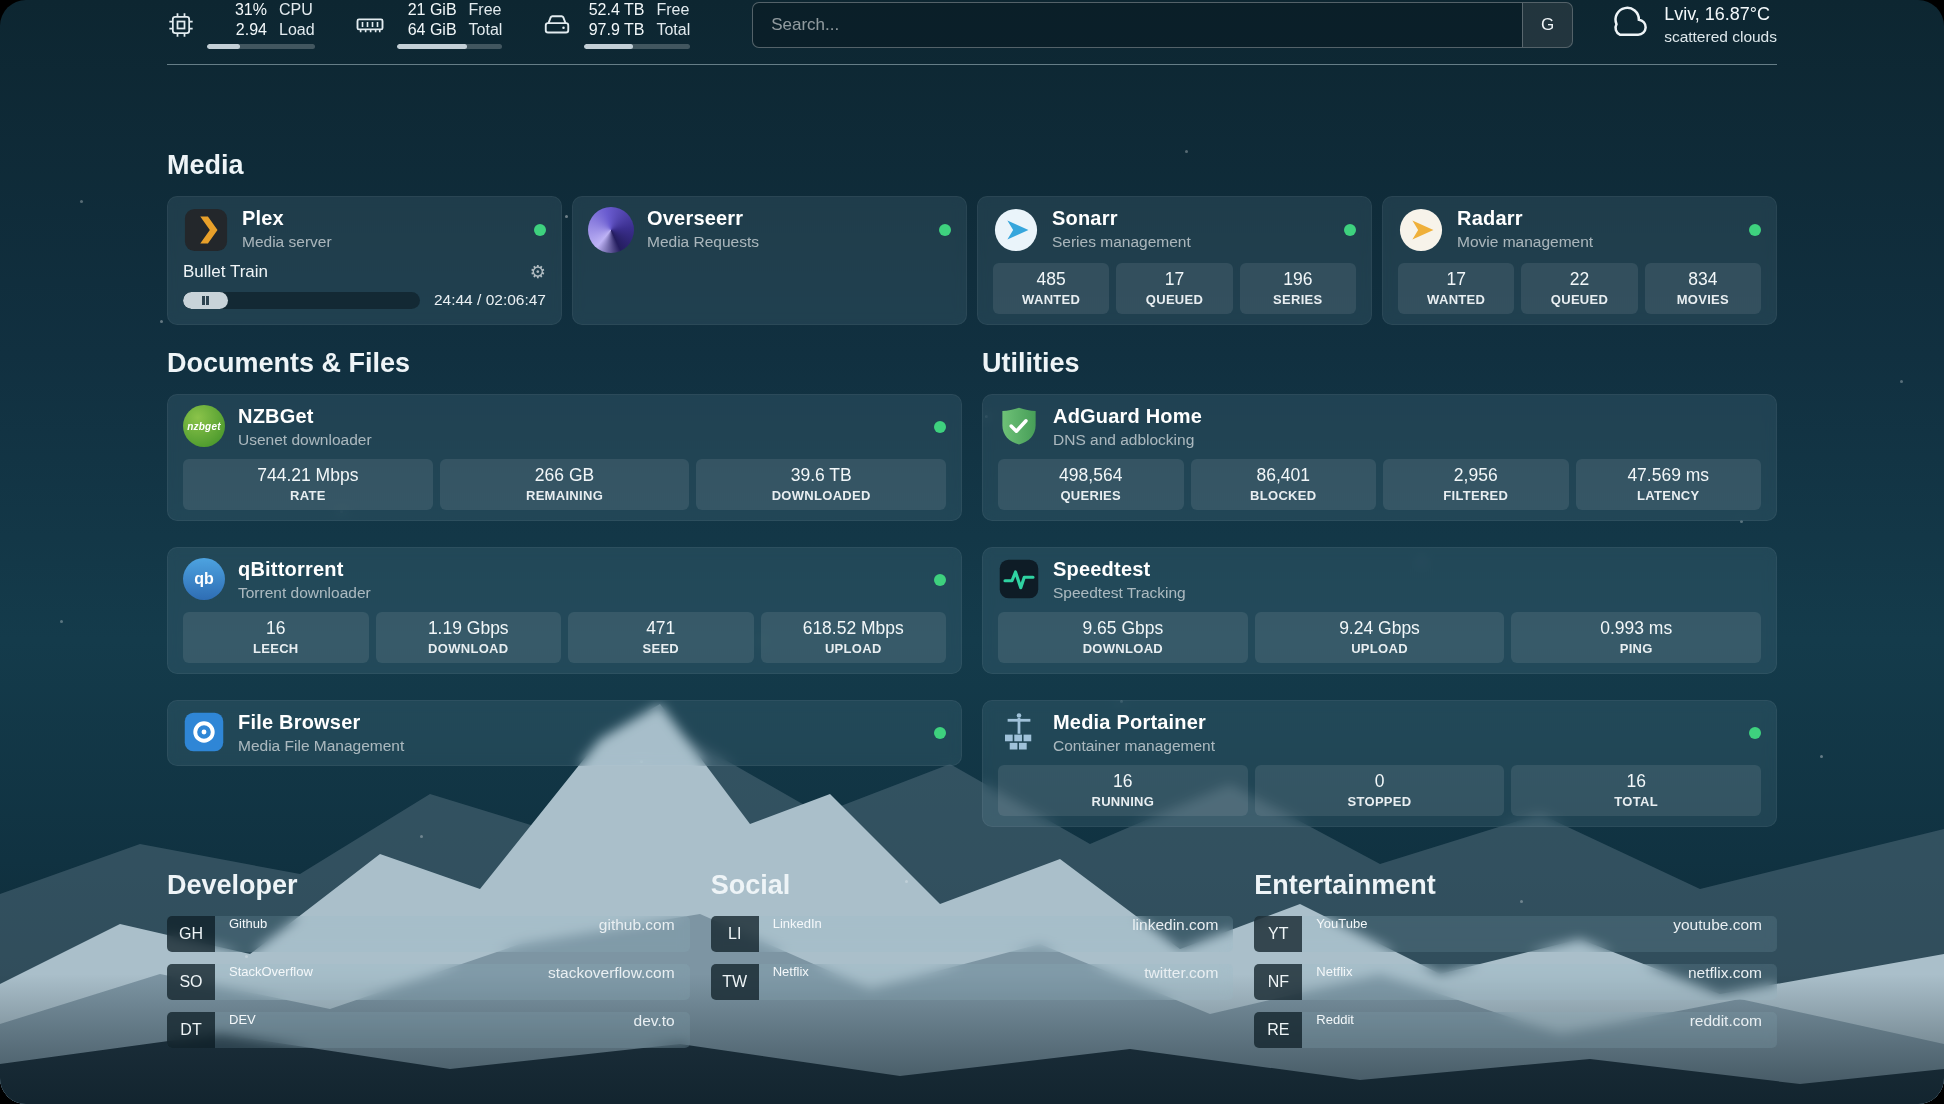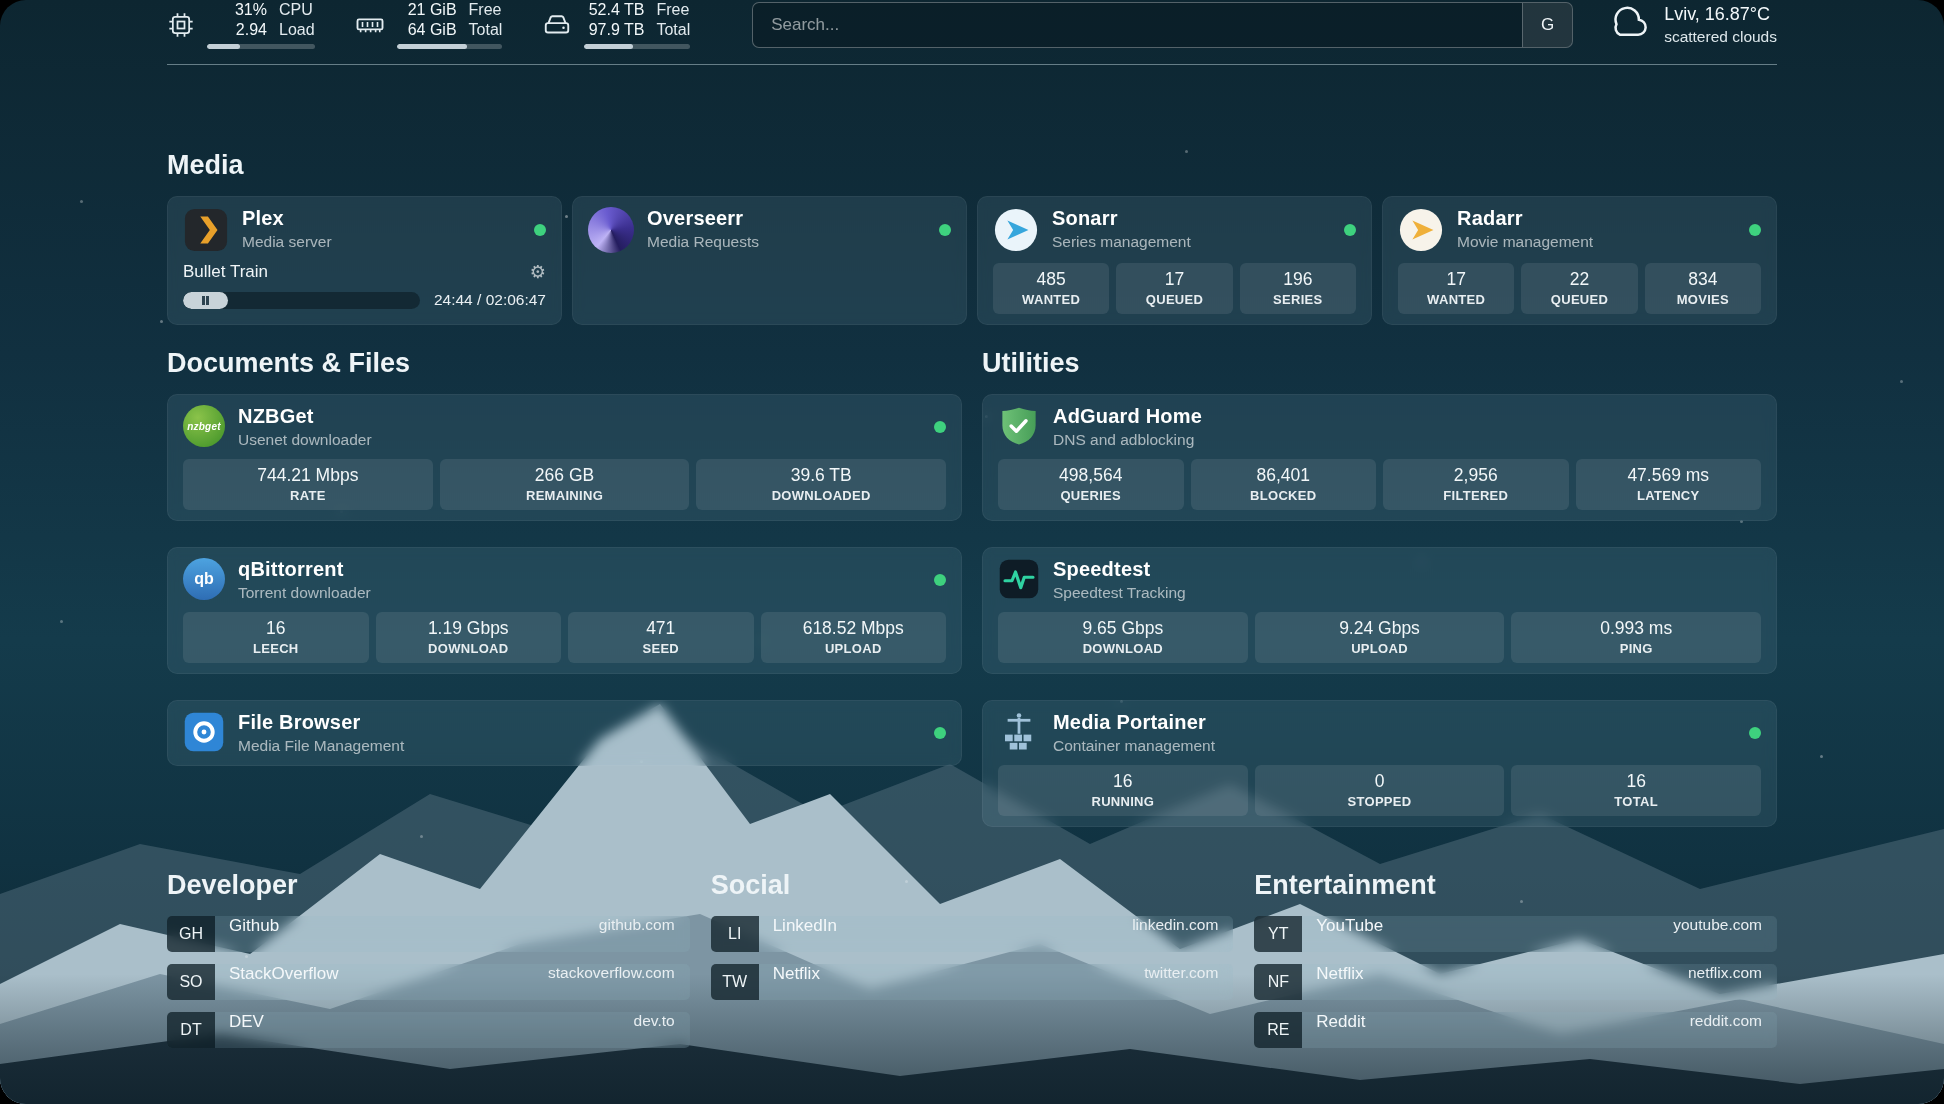--- a/index.html
+++ b/index.html
@@ -85,7 +85,7 @@
   .bm-row + .bm-row{margin-top:12px}
   .bm-abbr{width:48px;height:100%;display:flex;align-items:center;justify-content:center;background:rgba(9,23,31,.72);
     font-size:16px;color:#eef4f6;flex:0 0 auto}
-  .bm-name{margin-left:14px;font-size:17px;color:#f4f8fa}
+  .bm-name{margin-left:14px;font-size:13px;color:#f4f8fa}
   .bm-domain{margin-left:auto;margin-right:15px;font-size:15.5px;color:#e9eff2}
 </style>
 </head>

